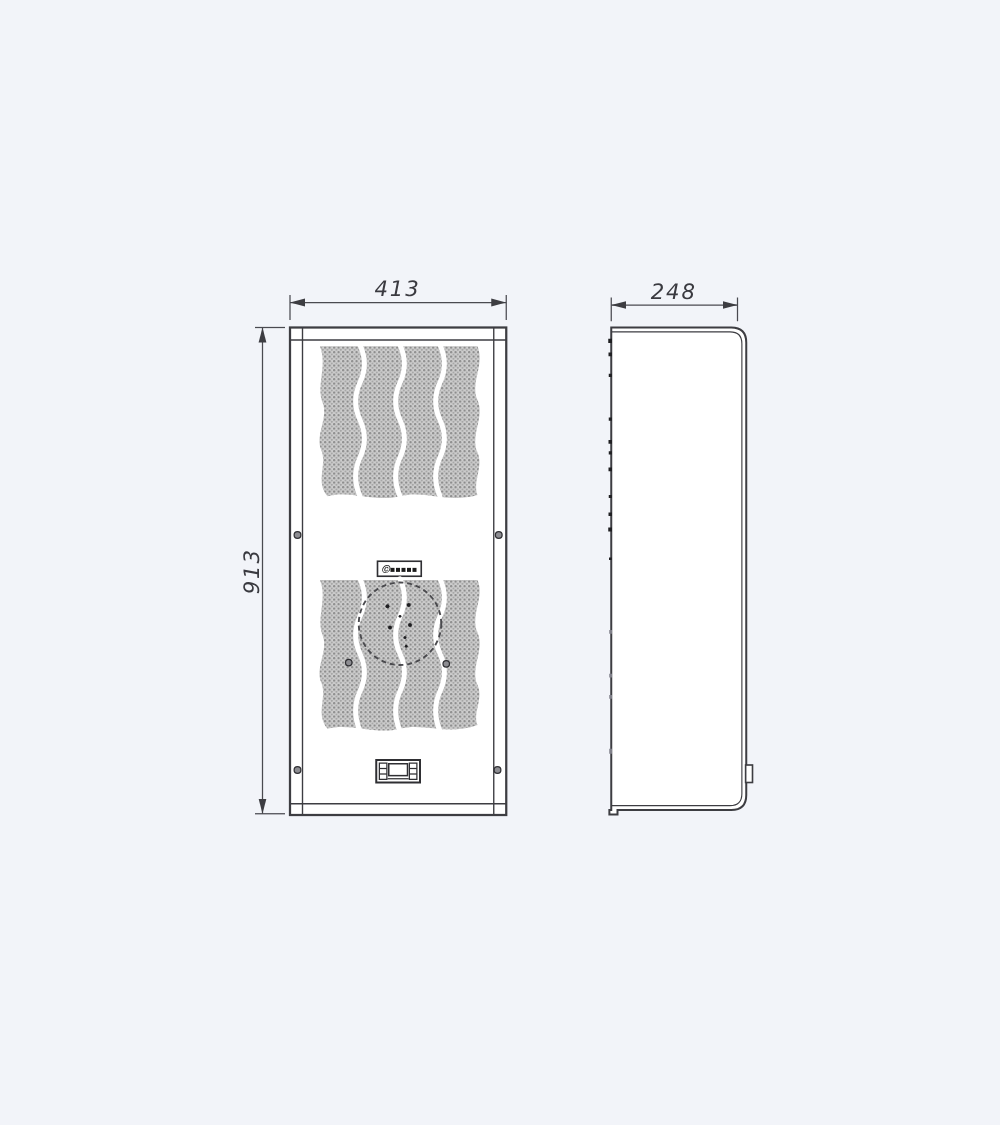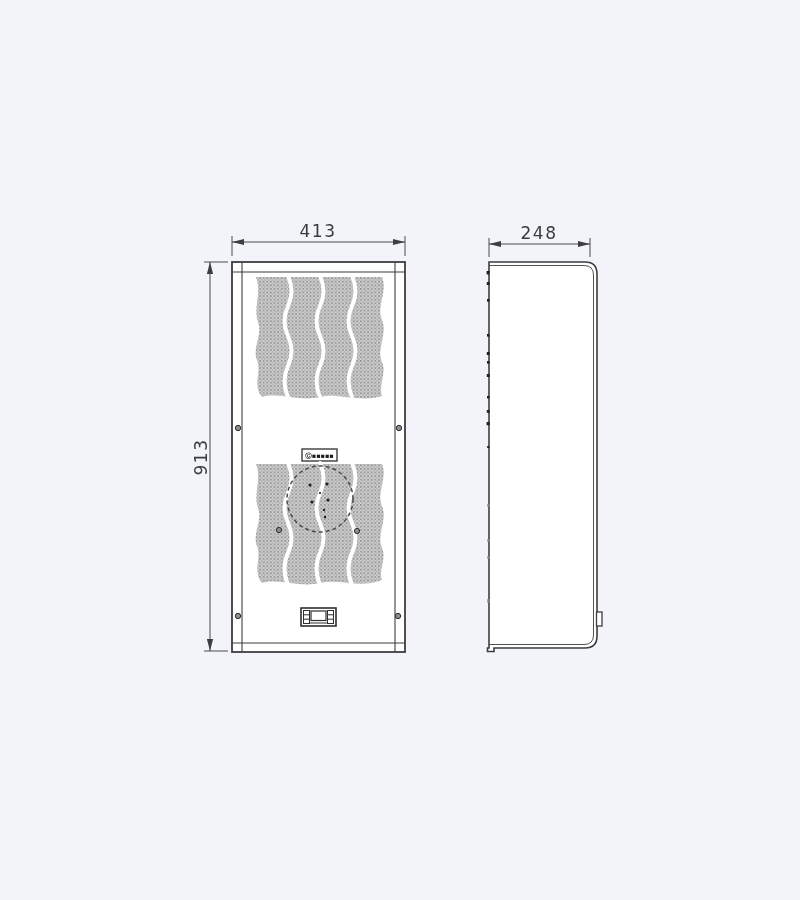--- a/index.html
+++ b/index.html
@@ -9,7 +9,7 @@
     font-family:"DejaVu Sans","Liberation Sans",sans-serif;
     overflow:hidden;
   }
-  .sheet{position:relative;width:760px;height:900px;}
+  .sheet{position:relative;width:760px;height:900px;font-style:italic;}
   svg{position:absolute;left:0;top:0;}
   text{
     font-family:"DejaVu Sans","Liberation Sans",sans-serif;

